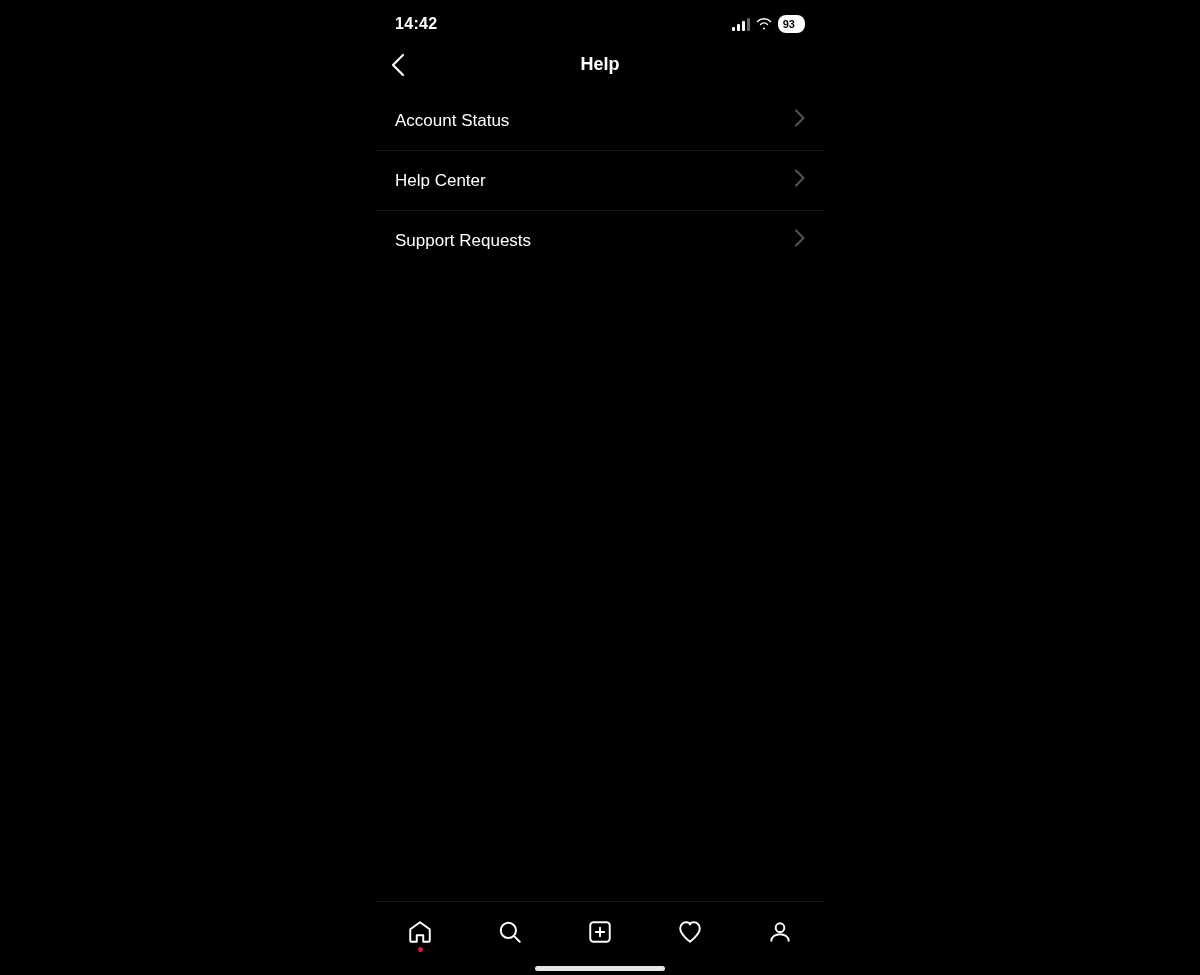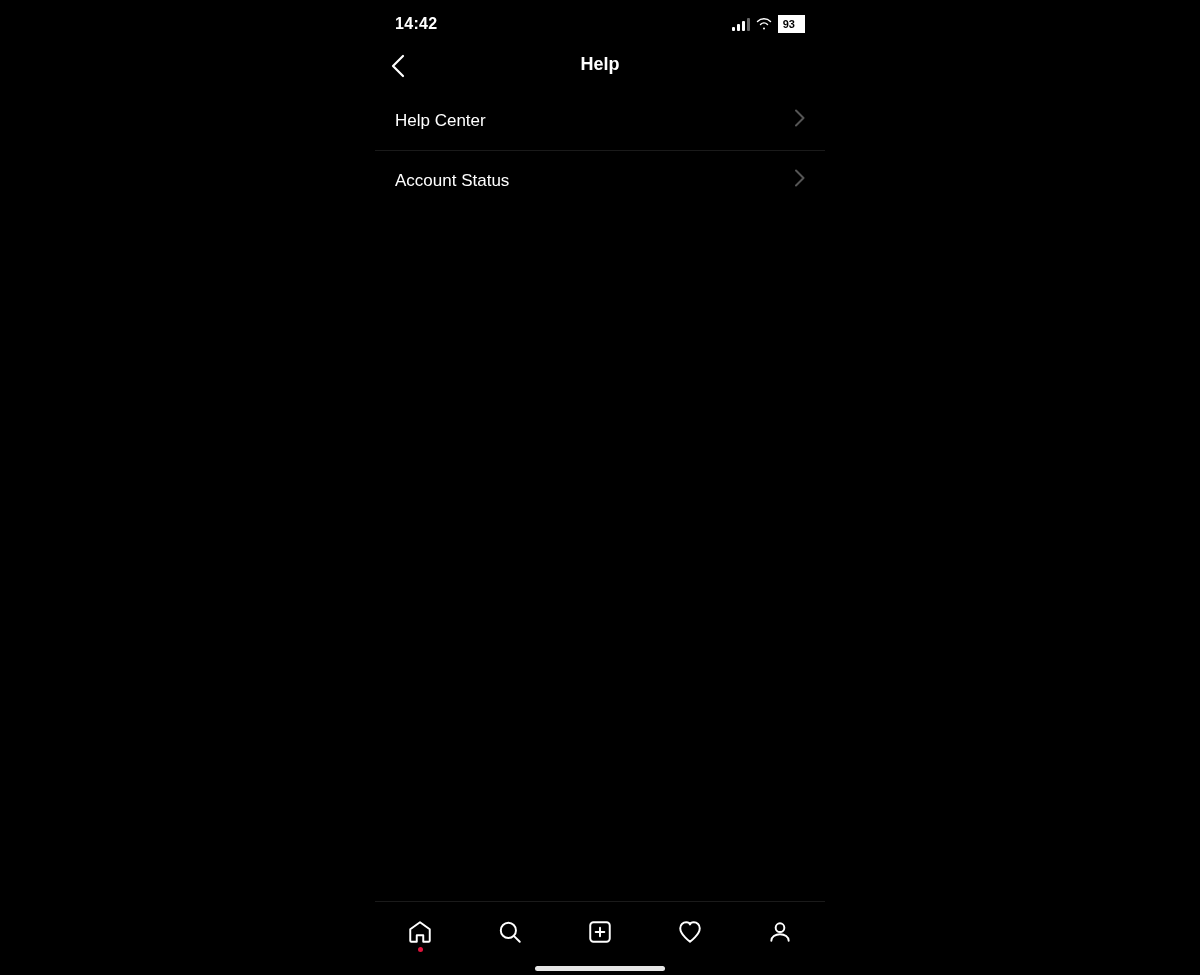--- a/index.html
+++ b/index.html
@@ -68,7 +68,7 @@
       display: flex;
       align-items: center;
       background: #fff;
-      border-radius: 0;
+      border-radius: 8px;
       padding: 2px 5px;
       height: 18px;
       position: relative;

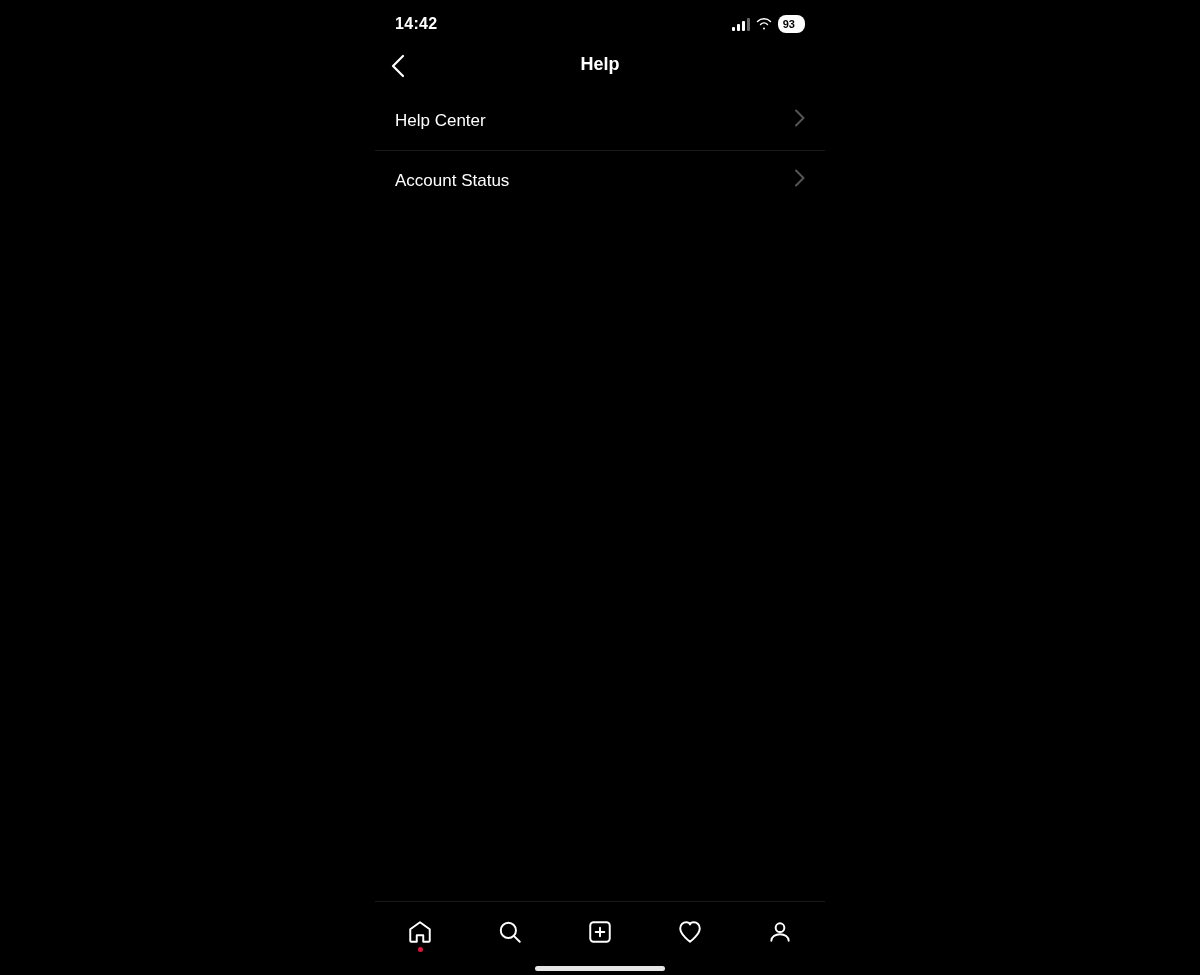--- a/index.html
+++ b/index.html
@@ -91,6 +91,7 @@
     
     .nav-header {
       display: flex;
+      align-items: center;
       justify-content: center;
       padding: 10px 20px 16px;
       position: relative;

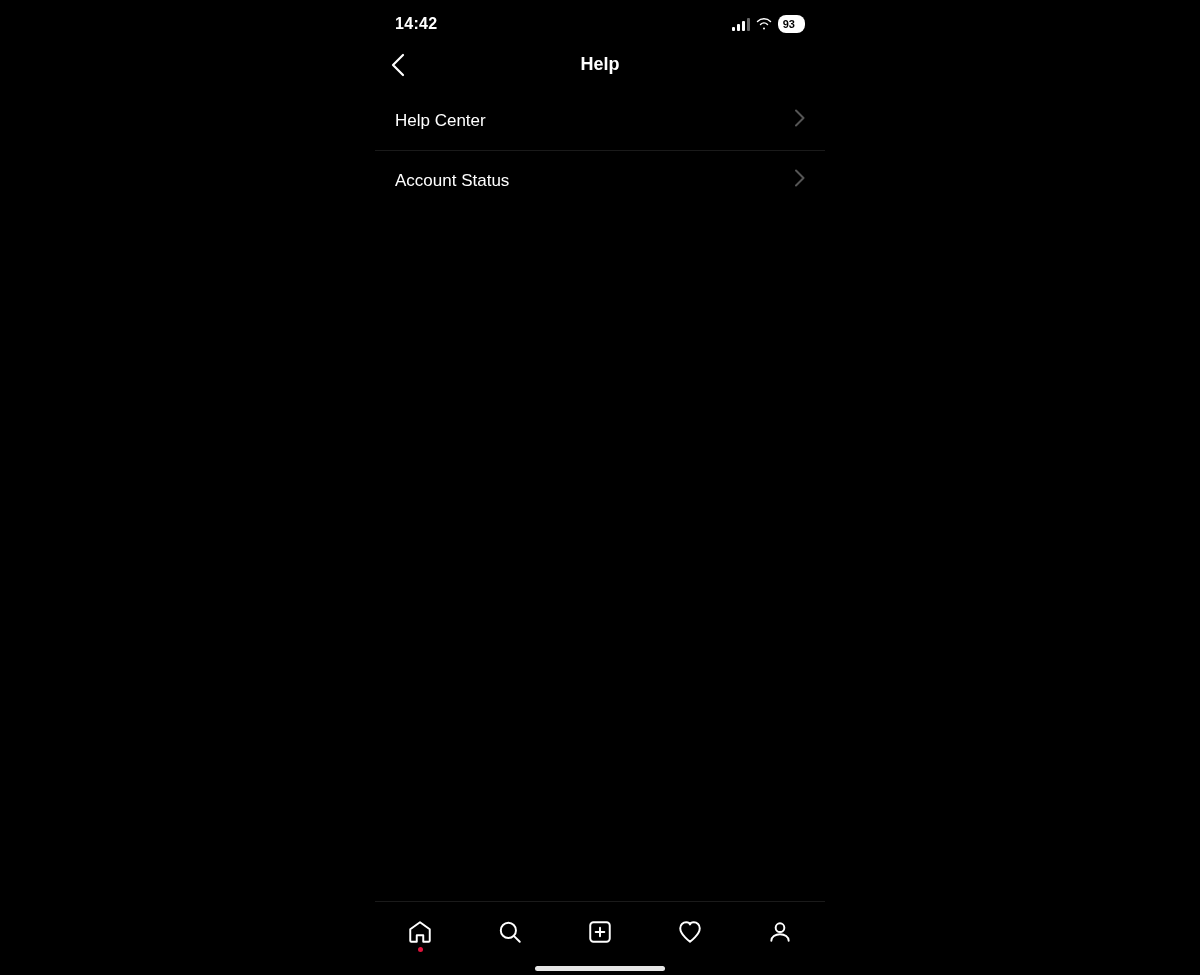--- a/index.html
+++ b/index.html
@@ -243,6 +243,14 @@
 
   <div class="menu-list">
     <div class="menu-item">
+      <span class="menu-item-label">Account Status</span>
+      <span class="chevron-icon">
+        <svg width="10" height="18" viewBox="0 0 10 18" fill="none" xmlns="http://www.w3.org/2000/svg">
+          <path d="M1 1.5L8.5 9L1 16.5" stroke="#555" stroke-width="2" stroke-linecap="round" stroke-linejoin="round"></path>
+        </svg>
+      </span>
+    </div>
+    <div class="menu-item">
       <span class="menu-item-label">Help Center</span>
       <span class="chevron-icon">
         <svg width="10" height="18" viewBox="0 0 10 18" fill="none" xmlns="http://www.w3.org/2000/svg">
@@ -250,14 +258,6 @@
         </svg>
       </span>
     </div>
-    <div class="menu-item">
-      <span class="menu-item-label">Account Status</span>
-      <span class="chevron-icon">
-        <svg width="10" height="18" viewBox="0 0 10 18" fill="none" xmlns="http://www.w3.org/2000/svg">
-          <path d="M1 1.5L8.5 9L1 16.5" stroke="#555" stroke-width="2" stroke-linecap="round" stroke-linejoin="round"></path>
-        </svg>
-      </span>
-    </div>
   </div>
 
   <div class="bottom-nav">

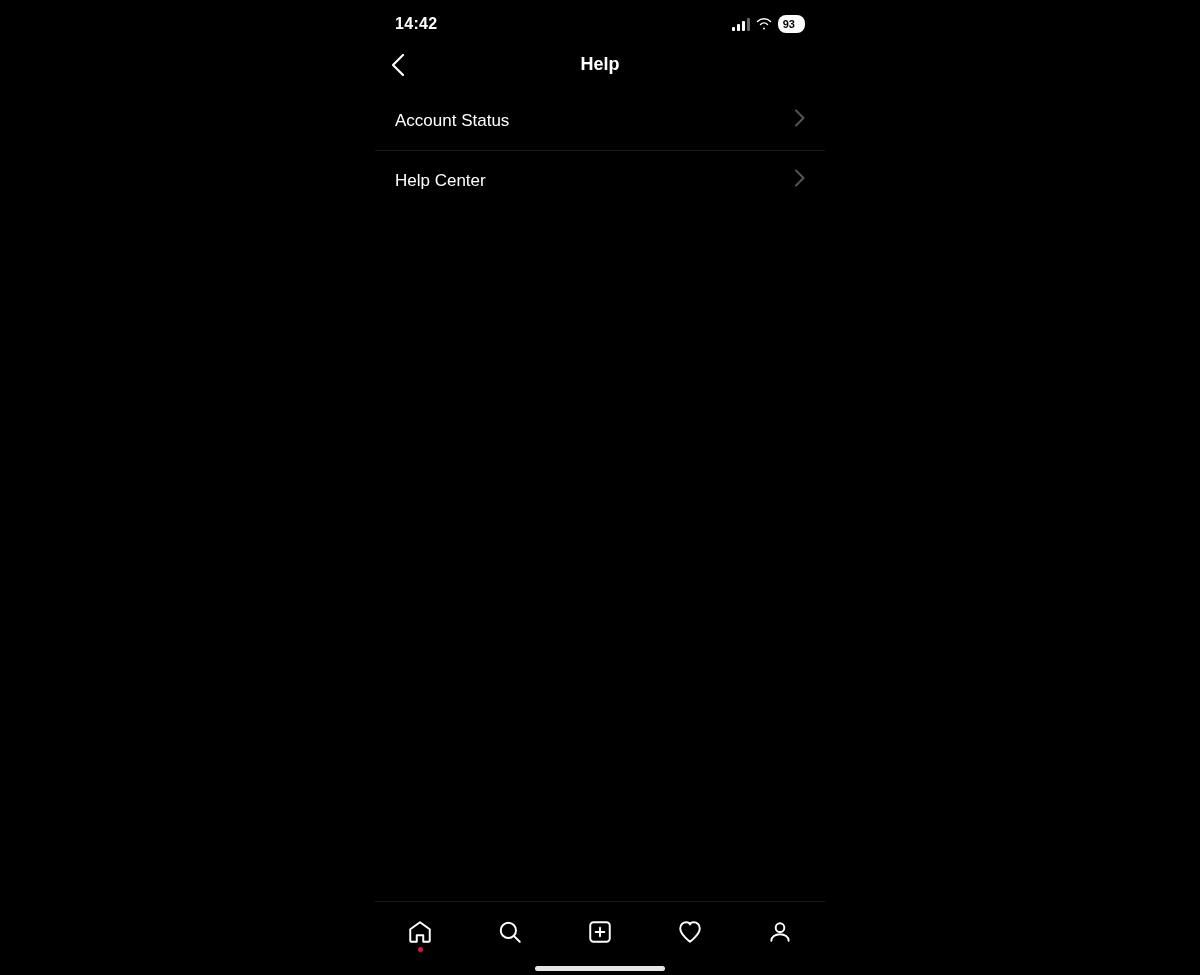--- a/index.html
+++ b/index.html
@@ -258,6 +258,14 @@
         </svg>
       </span>
     </div>
+    <div class="menu-item">
+      <span class="menu-item-label">Support Requests</span>
+      <span class="chevron-icon">
+        <svg width="10" height="18" viewBox="0 0 10 18" fill="none" xmlns="http://www.w3.org/2000/svg">
+          <path d="M1 1.5L8.5 9L1 16.5" stroke="#555" stroke-width="2" stroke-linecap="round" stroke-linejoin="round"></path>
+        </svg>
+      </span>
+    </div>
   </div>
 
   <div class="bottom-nav">

